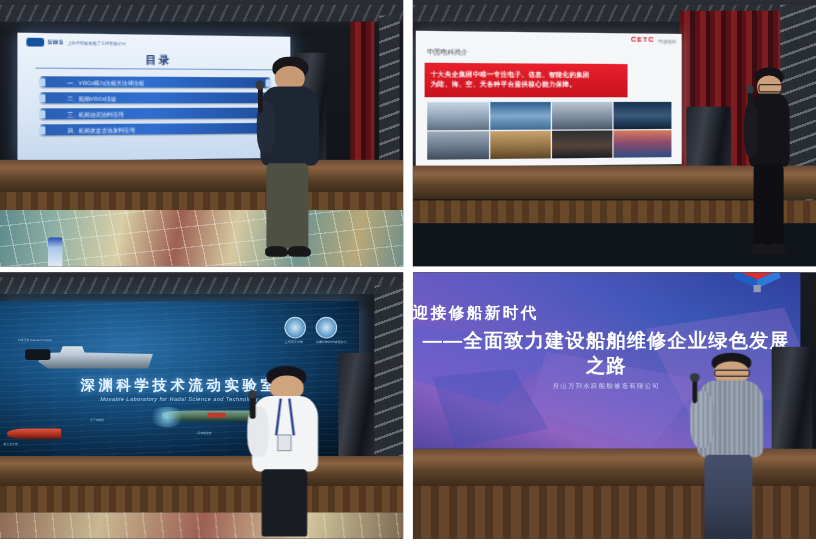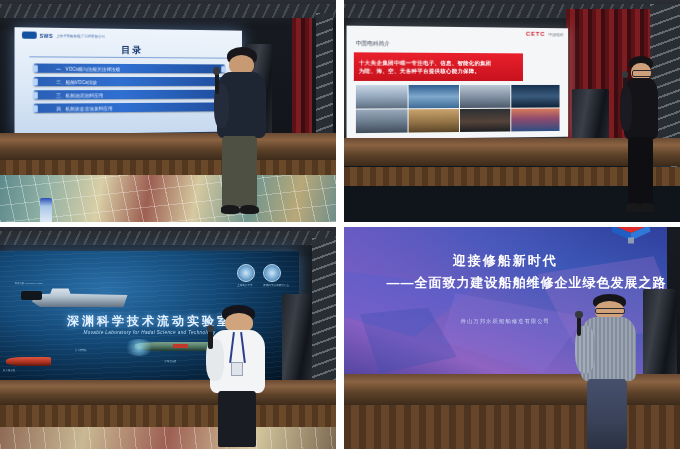--- a/index.html
+++ b/index.html
@@ -129,7 +129,7 @@
       linear-gradient(200deg,#2f3f9c 0%,#3e58b8 30%,#6a5fc0 58%,#8f63c2 78%,#4a3f96 100%);}
   .s4 .poly{position:absolute;opacity:.33;}
   .s4 .logo4{position:absolute;right:4%;top:-8%;width:46px;height:30px;}
-  .s4 .t1{position:absolute;left:0;top:17%;width:100%;text-align:center;
+  .s4 .t1{position:absolute;left:0;top:17%;width:100%;
           font-size:13px;font-weight:bold;color:#ffffff;letter-spacing:2px;}
   .s4 .t2{position:absolute;left:0;top:32%;width:100%;text-align:right;
           font-size:13px;font-weight:bold;color:#ffffff;letter-spacing:1px;}

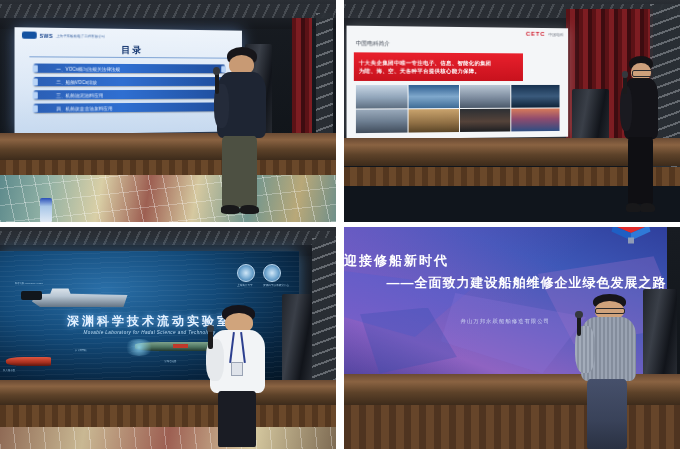--- a/index.html
+++ b/index.html
@@ -131,8 +131,8 @@
   .s4 .logo4{position:absolute;right:4%;top:-8%;width:46px;height:30px;}
   .s4 .t1{position:absolute;left:0;top:17%;width:100%;
           font-size:13px;font-weight:bold;color:#ffffff;letter-spacing:2px;}
-  .s4 .t2{position:absolute;left:0;top:32%;width:100%;text-align:right;
-          font-size:13px;font-weight:bold;color:#ffffff;letter-spacing:1px;}
+  .s4 .t2{position:absolute;left:0;top:32%;width:100%;text-align:center;
+          font-size:16px;font-weight:bold;color:#ffffff;letter-spacing:1px;}
   .s4 .t3{position:absolute;left:0;top:62%;width:100%;text-align:center;
           font-size:5.4px;color:#cfd6f2;letter-spacing:1px;}
 </style>

